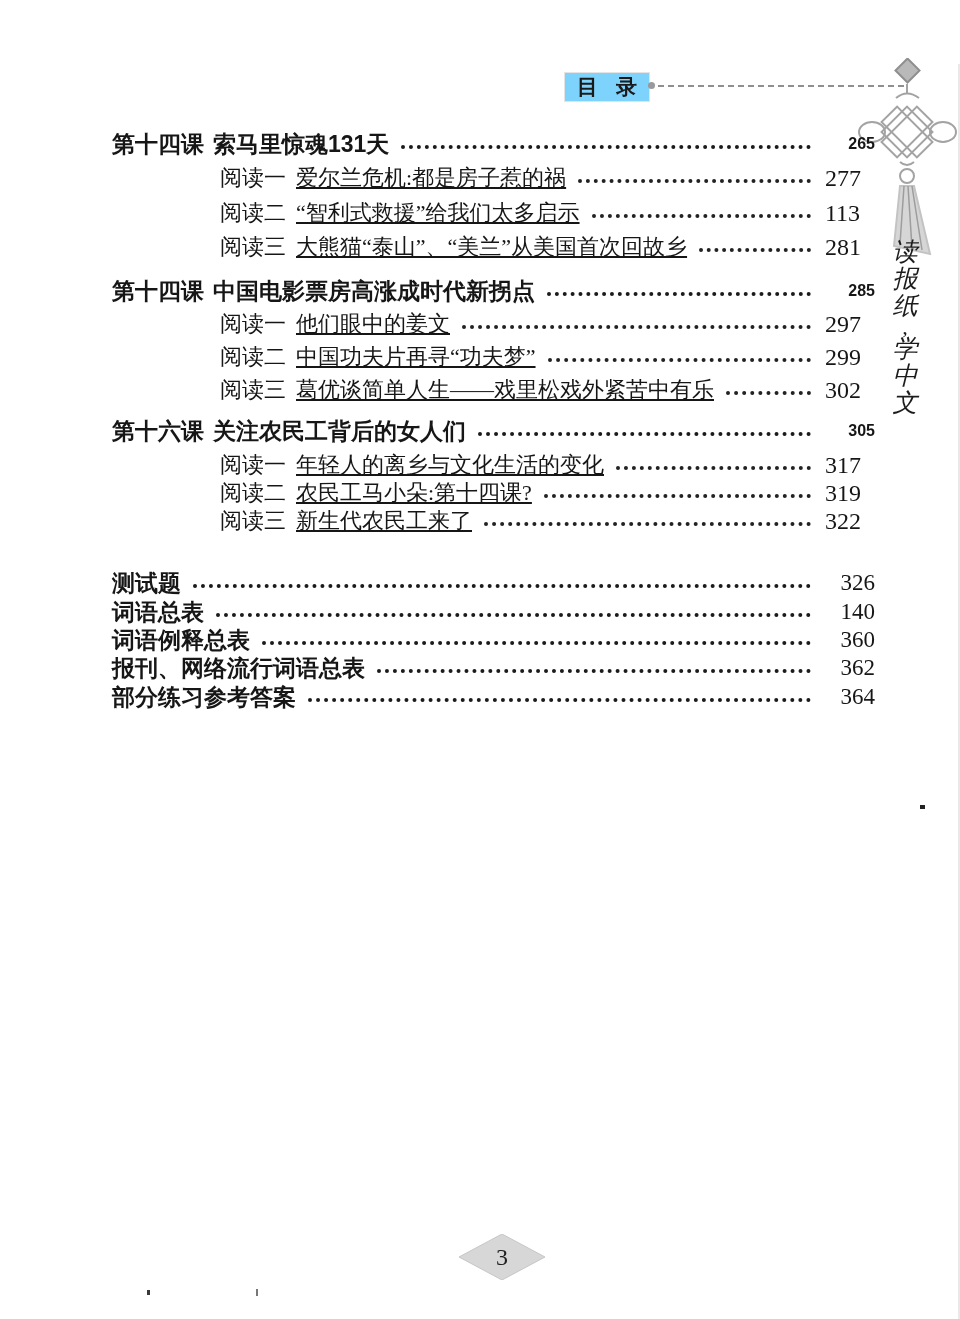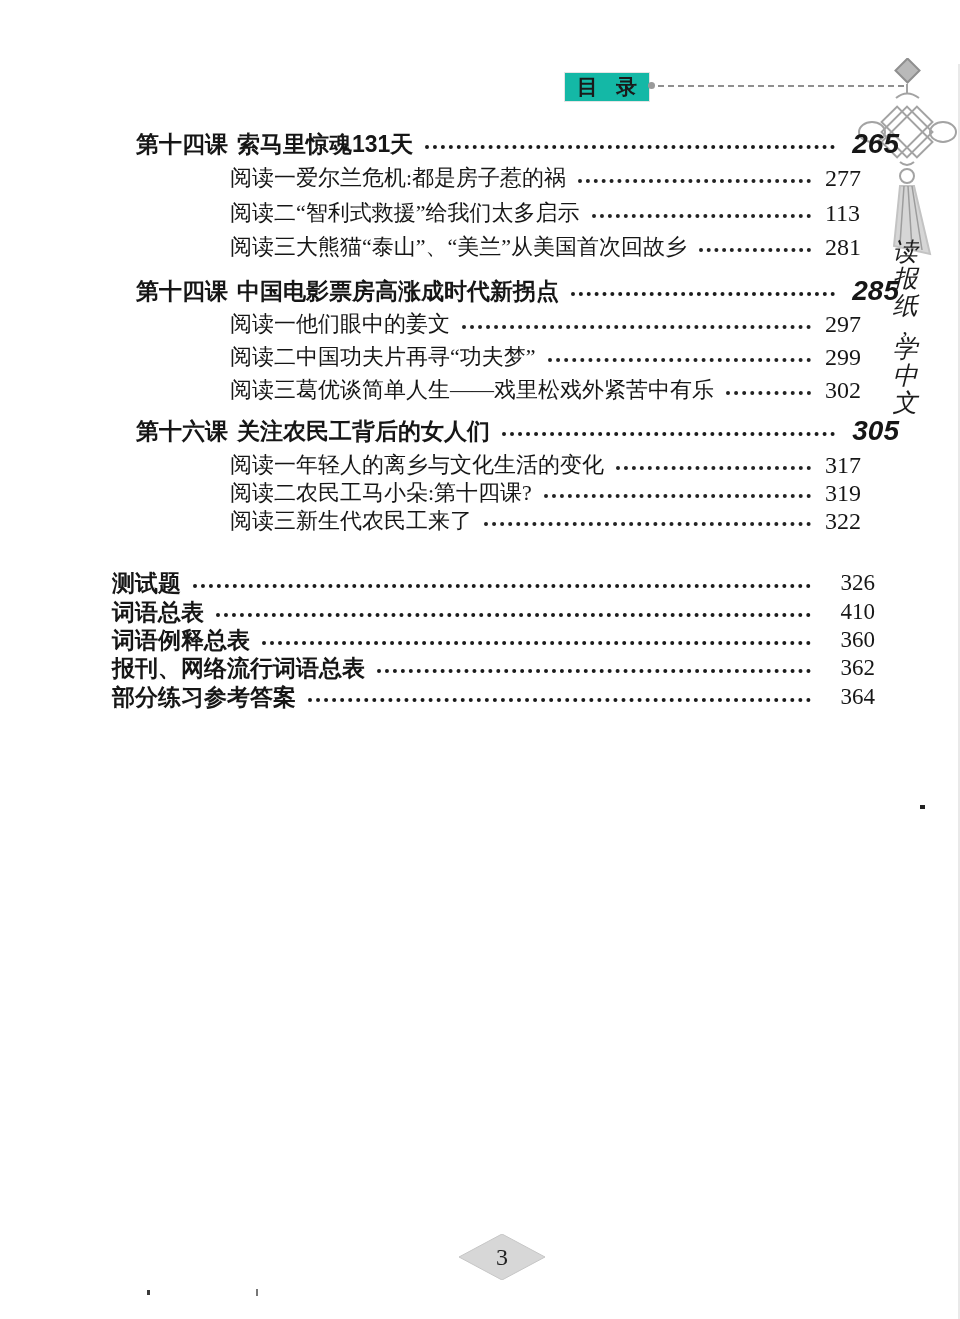--- a/index.html
+++ b/index.html
@@ -13,7 +13,7 @@
   
   .header-box{
     position:absolute;left:564px;top:72px;width:86px;height:30px;
-    background:#14b8a6;
+    background:#7dd3fc;
     display:flex;align-items:center;justify-content:center;
     font-size:21px;font-weight:bold;letter-spacing:6px;text-indent:6px;
     color:#1a1a1a;

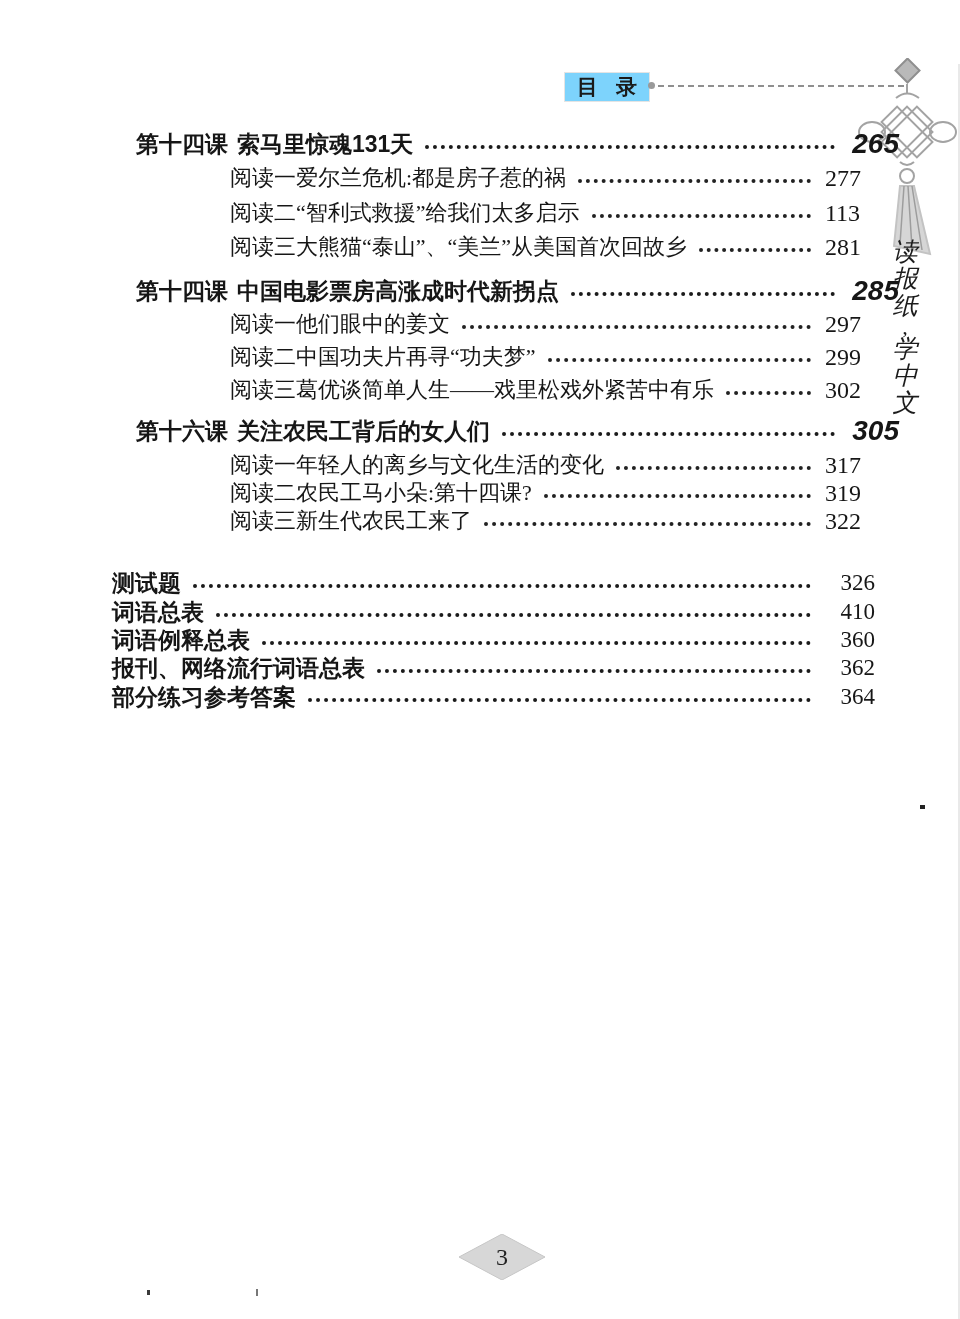--- a/index.html
+++ b/index.html
@@ -47,7 +47,7 @@
     flex:1;height:0;border-top:4px dotted #1b1b1b;
     margin:5px 14px 0 12px;min-width:20px;
   }
-  .lesson-row{font-weight:bold;font-size:23px;margin-left:24px;}
+  .lesson-row{font-weight:bold;font-size:23px;}
   .lesson-label{width:101px;flex:none;}
   .lesson-title{flex:none;}
   .lesson-page{flex:none;min-width:50px;text-align:right;font-size:28px;font-style:italic;}

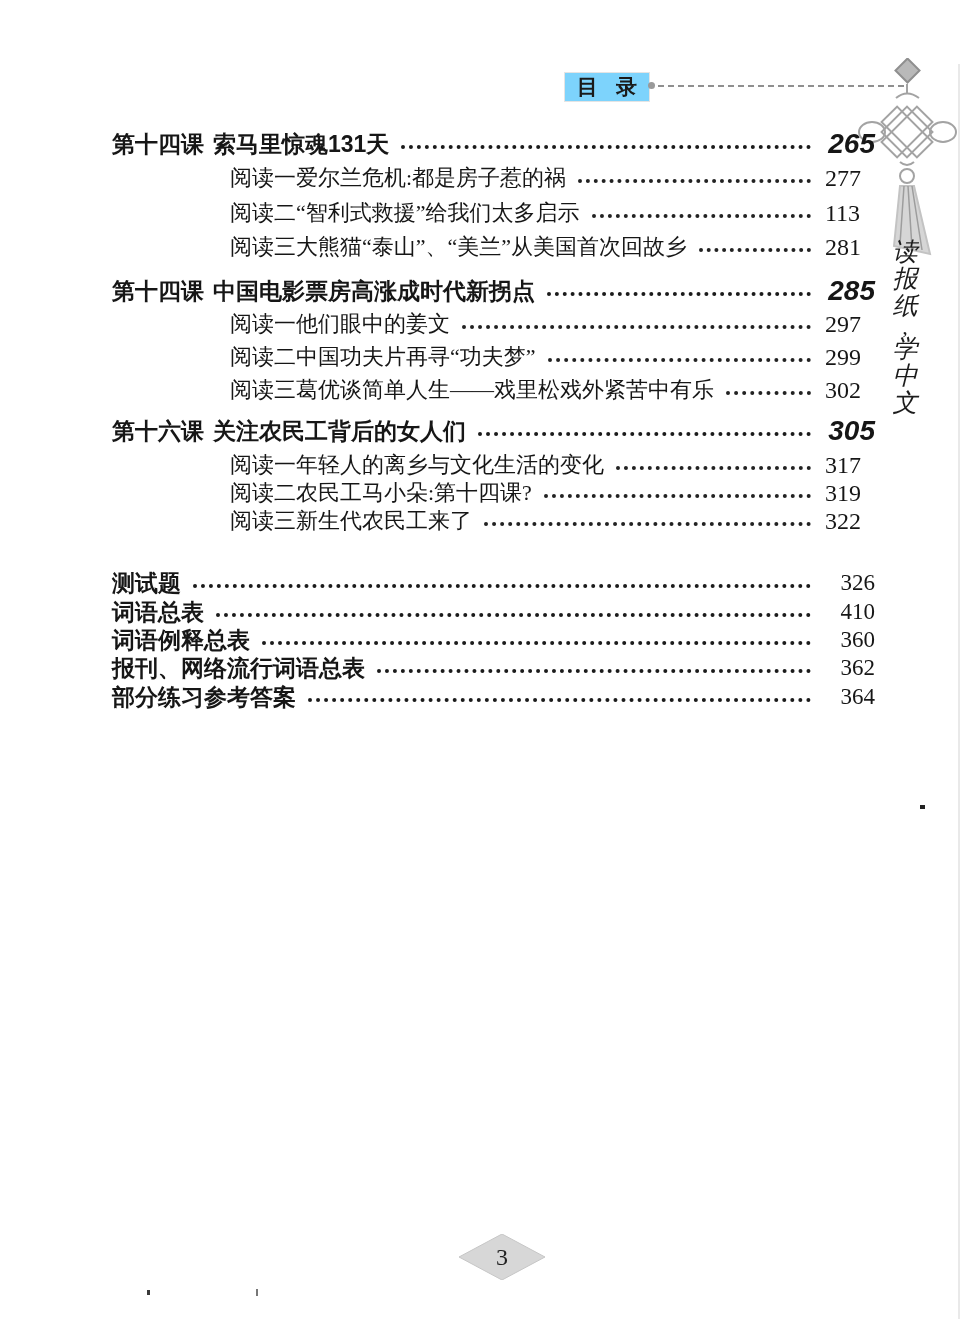--- a/index.html
+++ b/index.html
@@ -50,7 +50,7 @@
   .lesson-row{font-weight:bold;font-size:23px;}
   .lesson-label{width:101px;flex:none;}
   .lesson-title{flex:none;}
-  .lesson-page{flex:none;min-width:50px;text-align:right;font-size:28px;font-style:italic;}
+  .lesson-page{flex:none;min-width:50px;text-align:right;font-size:16px;}
 
   .reading-row{font-family:"Liberation Serif", serif;font-size:22px;}
   .reading-indent{width:108px;flex:none;}

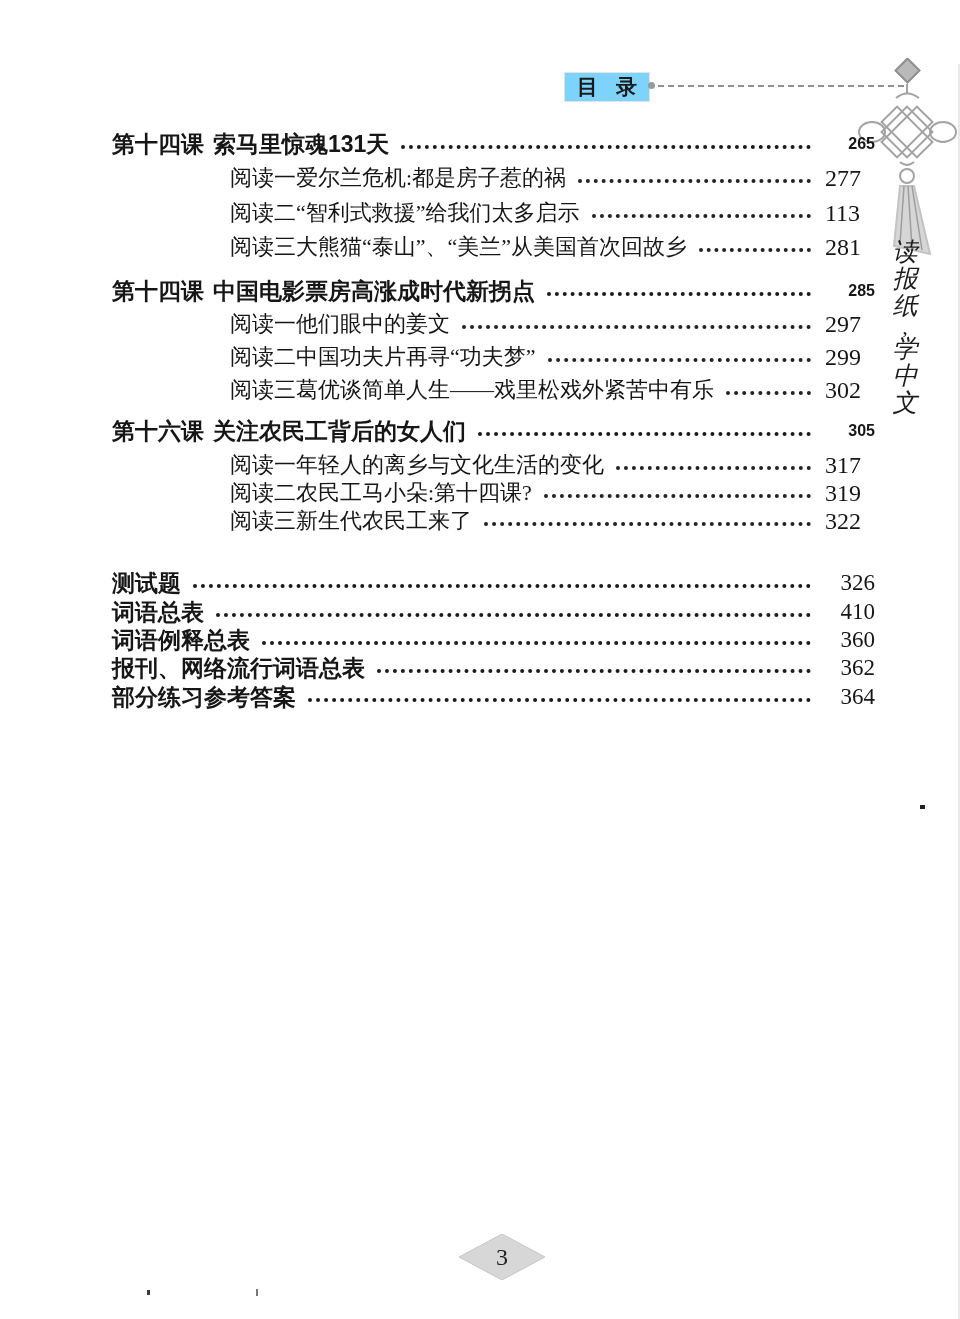--- a/index.html
+++ b/index.html
@@ -54,7 +54,7 @@
 
   .reading-row{font-family:"Liberation Serif", serif;font-size:22px;}
   .reading-indent{width:108px;flex:none;}
-  .reading-label{width:76px;flex:none;text-align:right;}
+  .reading-label{width:76px;flex:none;}
   .reading-title{flex:none;}
   .reading-page{flex:none;min-width:50px;font-size:24px;}
   .reading-row .leader{border-top-color:#222;}

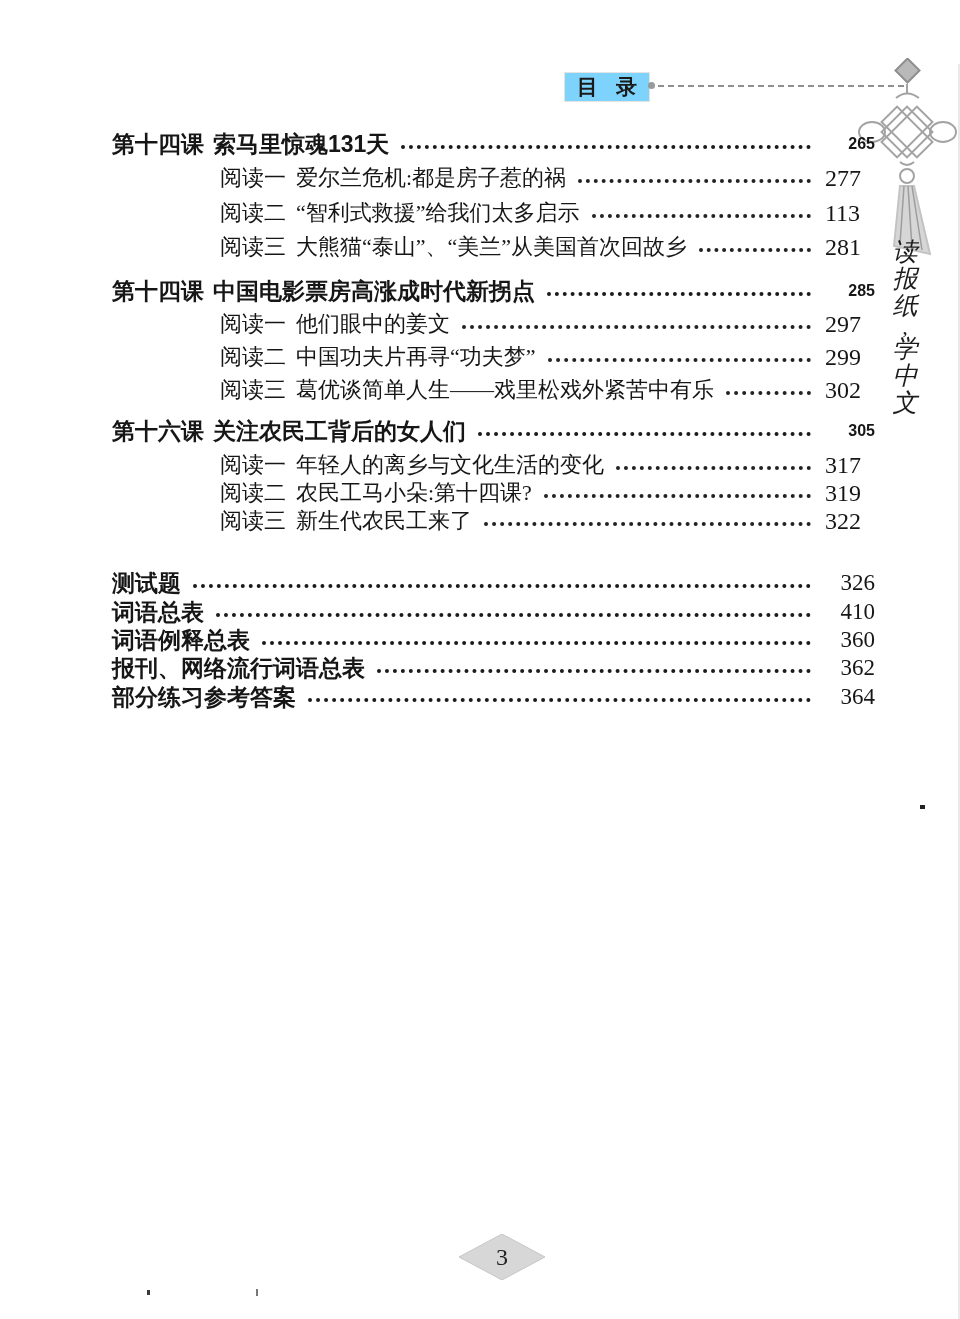--- a/index.html
+++ b/index.html
@@ -55,7 +55,7 @@
   .reading-row{font-family:"Liberation Serif", serif;font-size:22px;}
   .reading-indent{width:108px;flex:none;}
   .reading-label{width:76px;flex:none;}
-  .reading-title{flex:none;}
+  .reading-title{flex:none;text-decoration:underline;}
   .reading-page{flex:none;min-width:50px;font-size:24px;}
   .reading-row .leader{border-top-color:#222;}
 

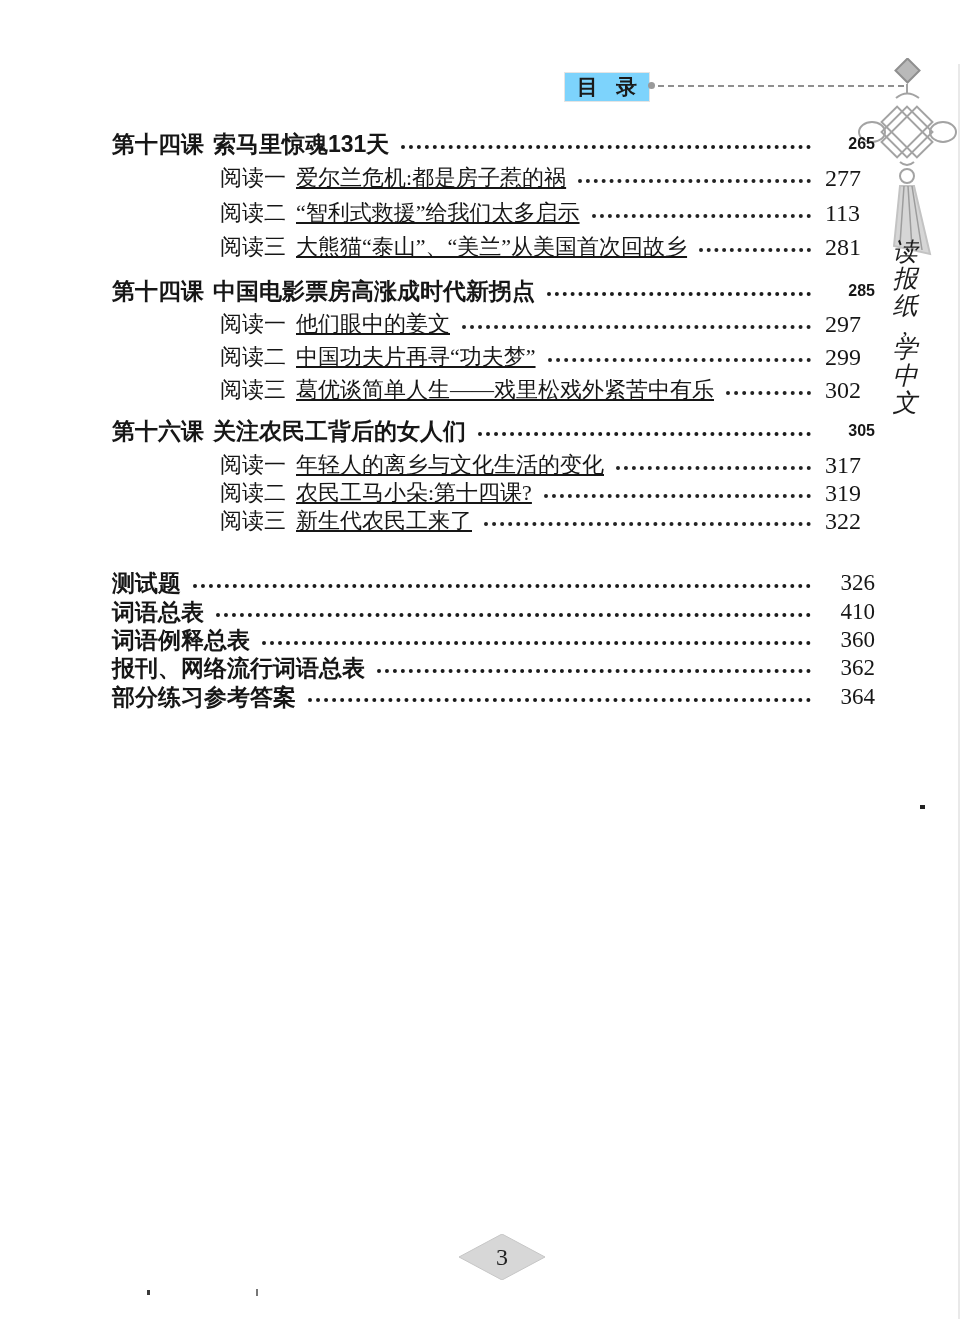--- a/index.html
+++ b/index.html
@@ -209,7 +209,7 @@
   <div class="row appendix-row" style="top:597px">
     <span class="appendix-title">词语总表</span>
     <span class="leader"></span>
-    <span class="appendix-page">410</span>
+    <span class="appendix-page">140</span>
   </div>
   <div class="row appendix-row" style="top:625px">
     <span class="appendix-title">词语例释总表</span>

